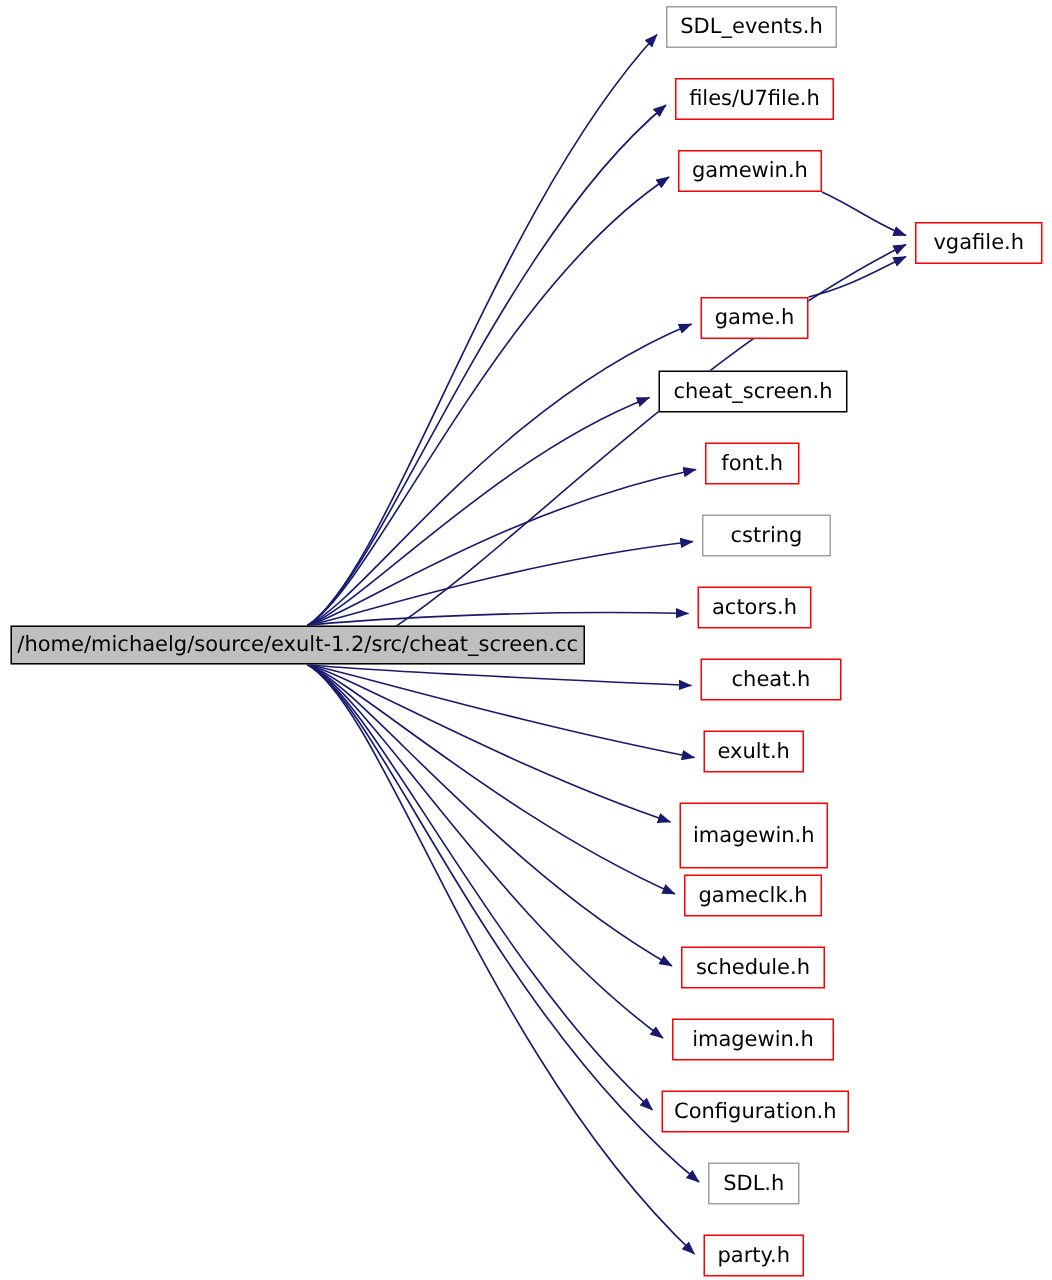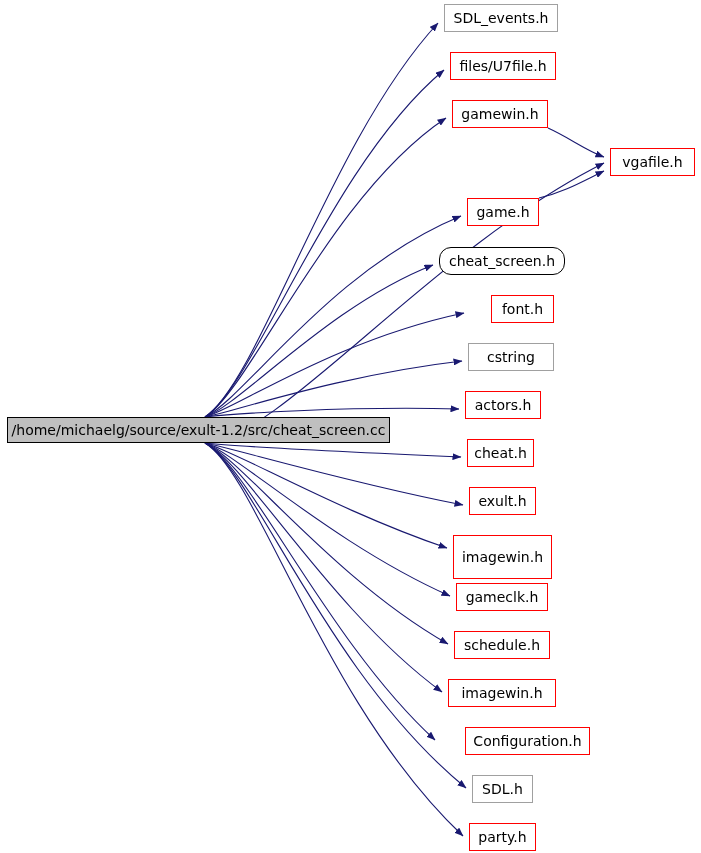--- a/index.html
+++ b/index.html
@@ -105,7 +105,7 @@
       <div class="node red" style="left: 467px; top: 198px; width: 72px; height: 28px; text-align: center;">
         <span class="node-label">game.h</span>
       </div>
-      <div class="node black" style="left: 439px; top: 247px; width: 126px; height: 28px; border-radius: 12px;">
+      <div class="node black" style="left: 439px; top: 247px; width: 126px; height: 28px;">
         <span class="node-label">cheat_screen.h</span>
       </div>
       <div class="node red" style="left: 491px; top: 295px; width: 63px; height: 28px;">

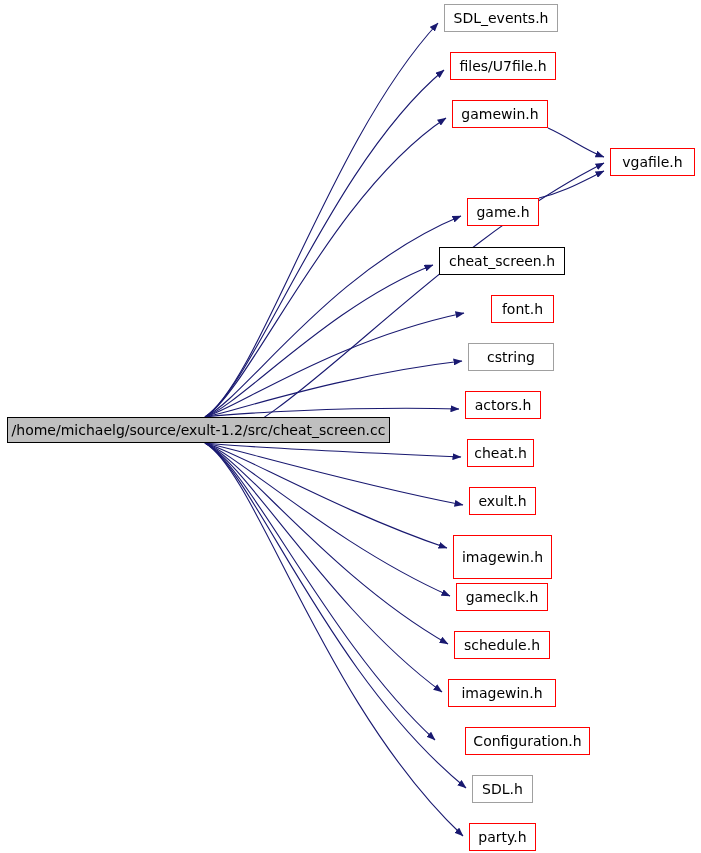--- a/index.html
+++ b/index.html
@@ -108,7 +108,7 @@
       <div class="node black" style="left: 439px; top: 247px; width: 126px; height: 28px;">
         <span class="node-label">cheat_screen.h</span>
       </div>
-      <div class="node red" style="left: 491px; top: 295px; width: 63px; height: 28px;">
+      <div class="node red" style="left: 470px; top: 295px; width: 63px; height: 28px;">
         <span class="node-label">font.h</span>
       </div>
       <div class="node gray" style="left: 468px; top: 343px; width: 86px; height: 28px;">

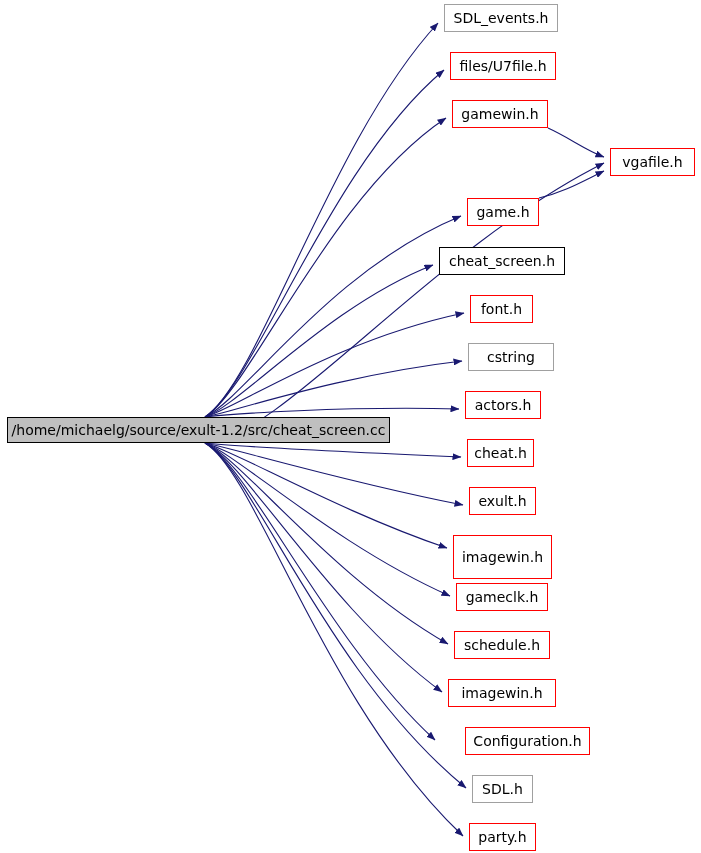--- a/index.html
+++ b/index.html
@@ -117,7 +117,7 @@
       <div class="node red" style="left: 465px; top: 391px; width: 76px; height: 28px;">
         <span class="node-label">actors.h</span>
       </div>
-      <div class="node red" style="left: 467px; top: 439px; width: 67px; height: 28px;">
+      <div class="node red" style="left: 467px; top: 439px; width: 94px; height: 28px;">
         <span class="node-label">cheat.h</span>
       </div>
       <div class="node red" style="left: 469px; top: 487px; width: 67px; height: 28px;">

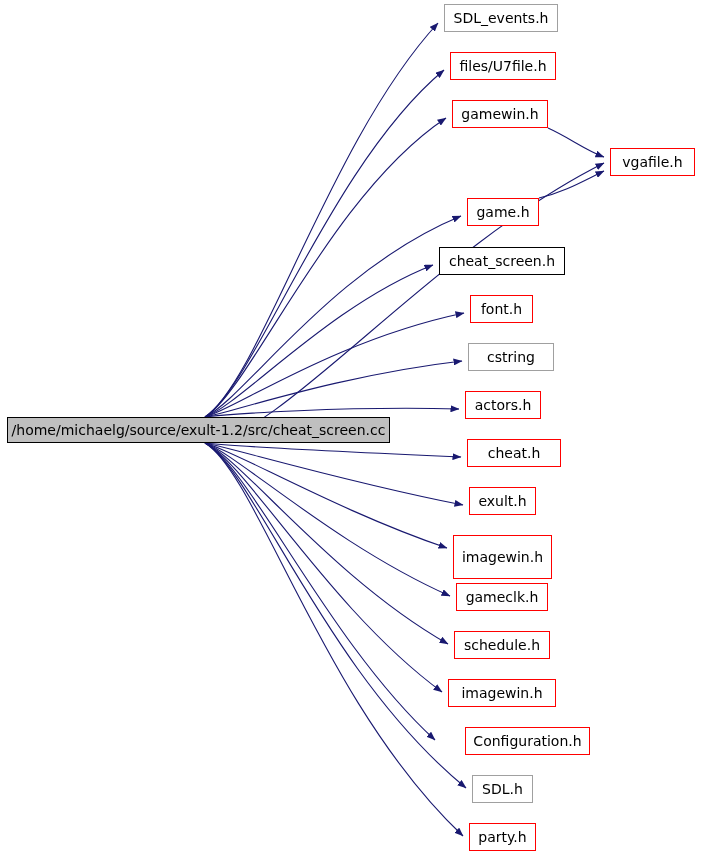--- a/index.html
+++ b/index.html
@@ -135,7 +135,7 @@
       <div class="node red" style="left: 448px; top: 679px; width: 108px; height: 28px;">
         <span class="node-label">imagewin.h</span>
       </div>
-      <div class="node red" style="left: 441px; top: 727px; width: 125px; height: 28px; margin-left: 24px;">
+      <div class="node red" style="left: 441px; top: 727px; width: 125px; height: 28px;">
         <span class="node-label">Configuration.h</span>
       </div>
       <div class="node gray" style="left: 472px; top: 775px; width: 61px; height: 28px;">

